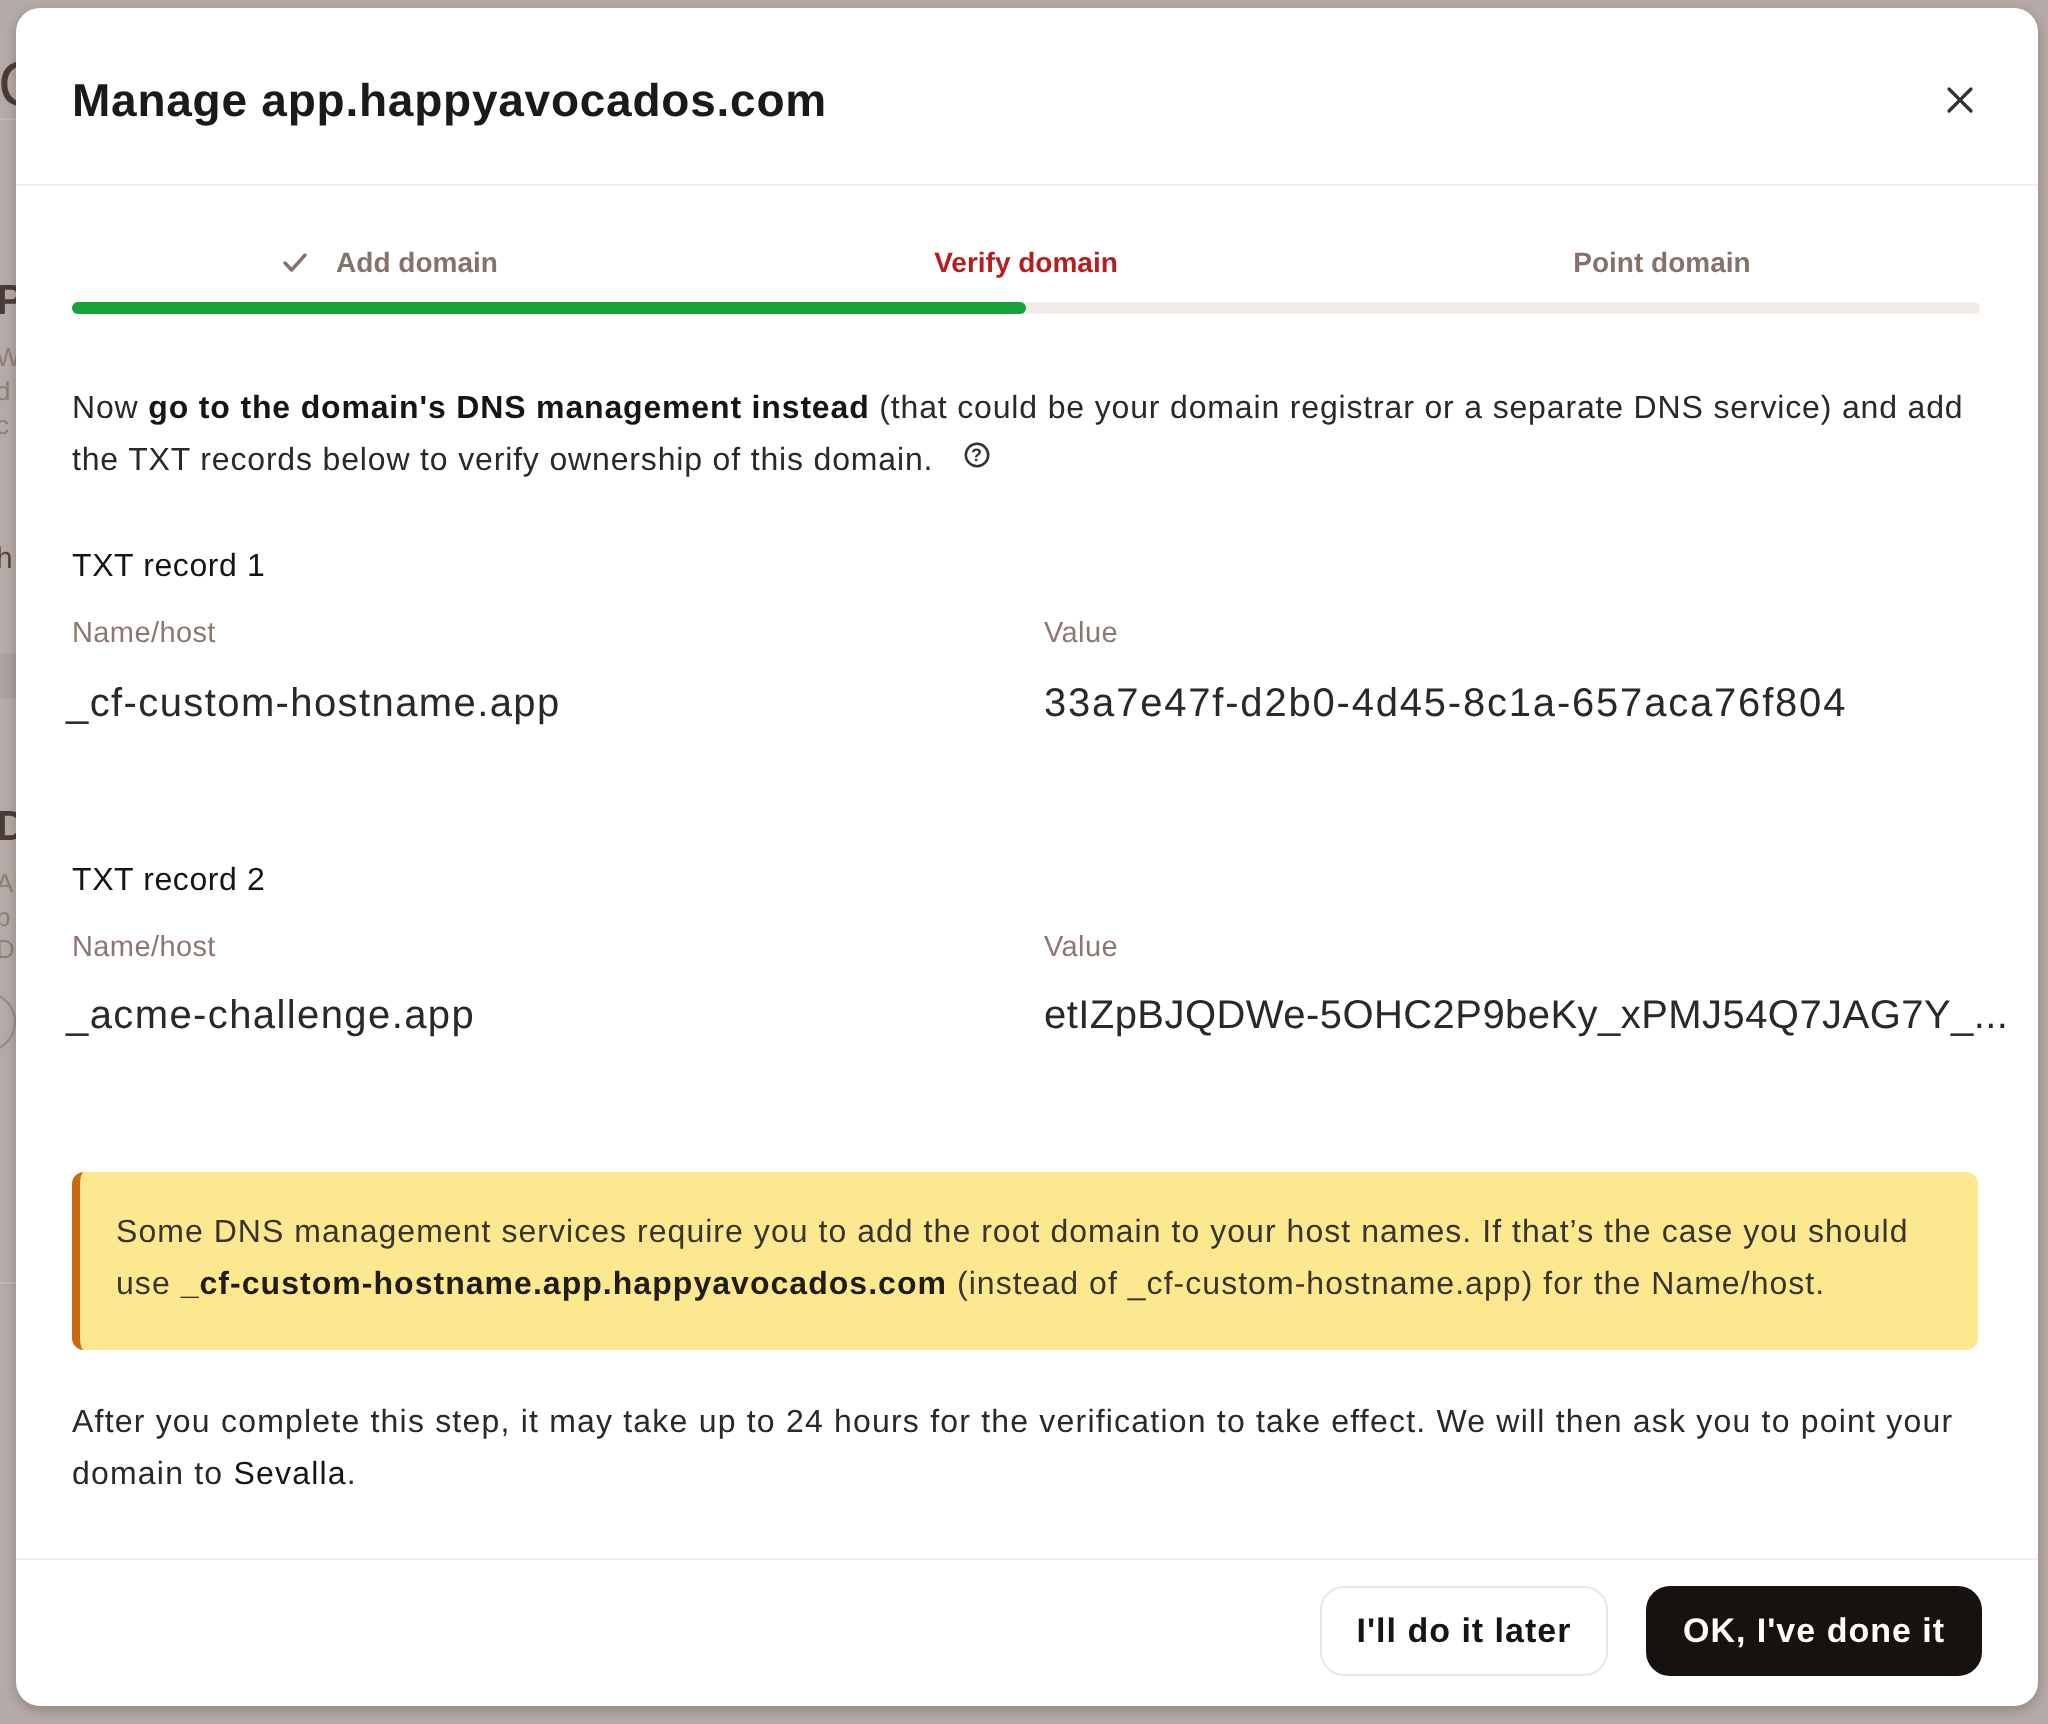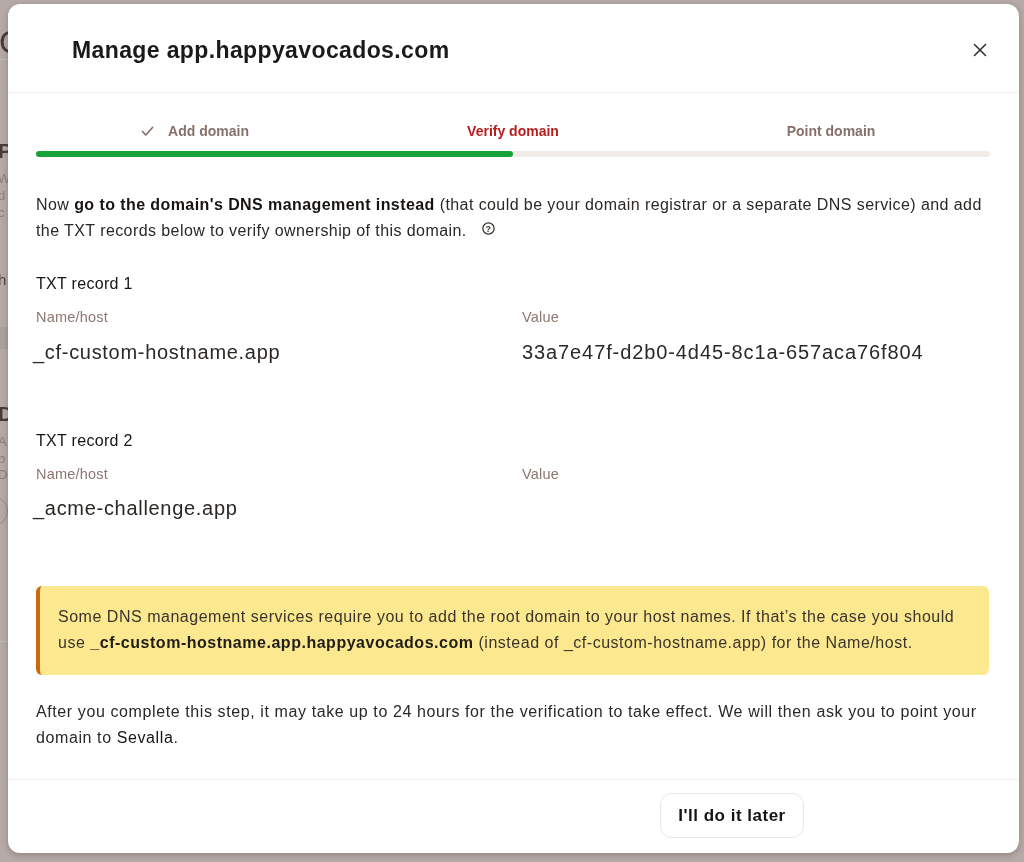--- a/index.html
+++ b/index.html
@@ -9,7 +9,7 @@
   .modal { position:absolute; left:8px; top:4px; width:1010.5px; height:848.5px;
     background:#fff; border-radius:12px; box-shadow:0 2px 6px rgba(50,35,25,.28); }
   .title { position:absolute; left:28px; top:32.5px; font-size:23px; font-weight:700;
-    color:#1c1a19; letter-spacing:0.38px;margin-left:36px; }
+    color:#1c1a19; letter-spacing:0.38px; }
   .close { position:absolute; left:961px; top:35px; width:22px; height:22px; }
   .hdiv { position:absolute; left:0; width:1010.5px; height:1px; background:#f3eeea; }
   .steps { position:absolute; left:28px; top:119px; width:954px; display:flex; }

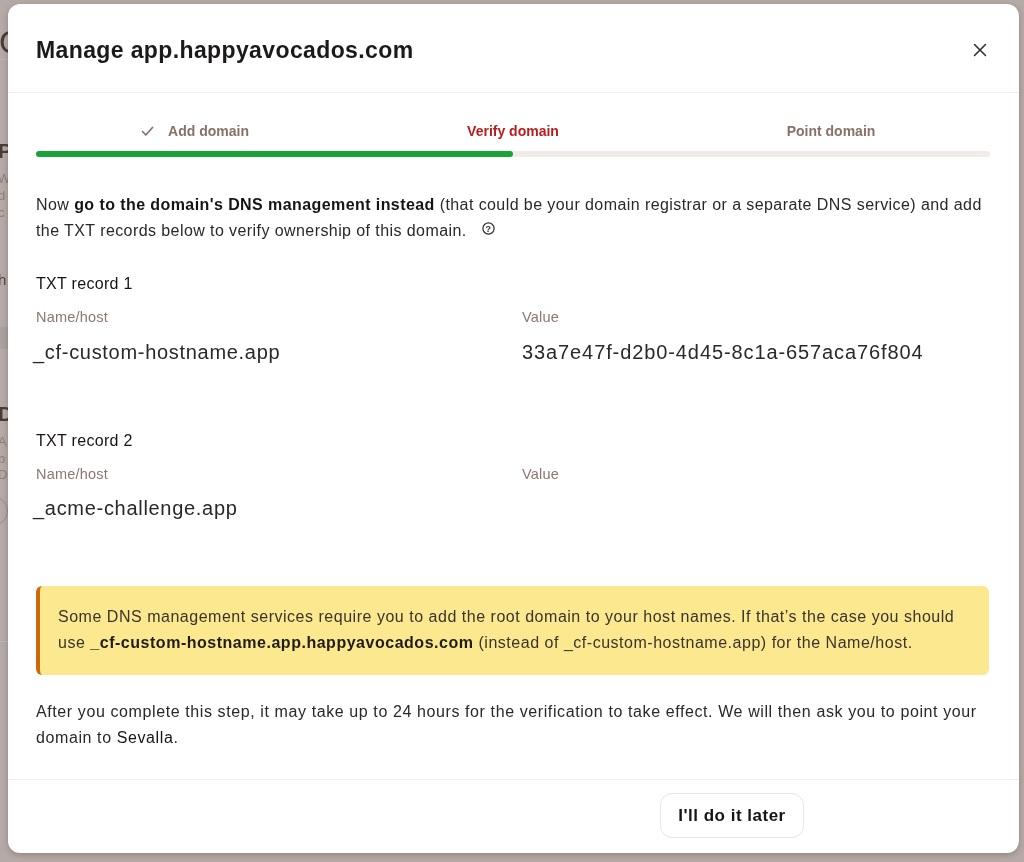--- a/index.html
+++ b/index.html
@@ -84,6 +84,7 @@
     <div class="lbl" style="left:28px; top:461.5px;">Name/host</div>
     <div class="lbl" style="left:514px; top:461.5px;">Value</div>
     <div class="val" style="left:25px; top:493px; letter-spacing:0.7px;">_acme-challenge.app</div>
+    <div class="val" style="left:514px; top:493px; letter-spacing:0.22px;">etIZpBJQDWe-5OHC2P9beKy_xPMJ54Q7JAG7Y_...</div>
 
     <div class="callout">Some DNS management services require you to add the root domain to your host names. If that’s the case you should<br>use <b>_cf-custom-hostname.app.happyavocados.com</b> (instead of _cf-custom-hostname.app) for the Name/host.</div>
 

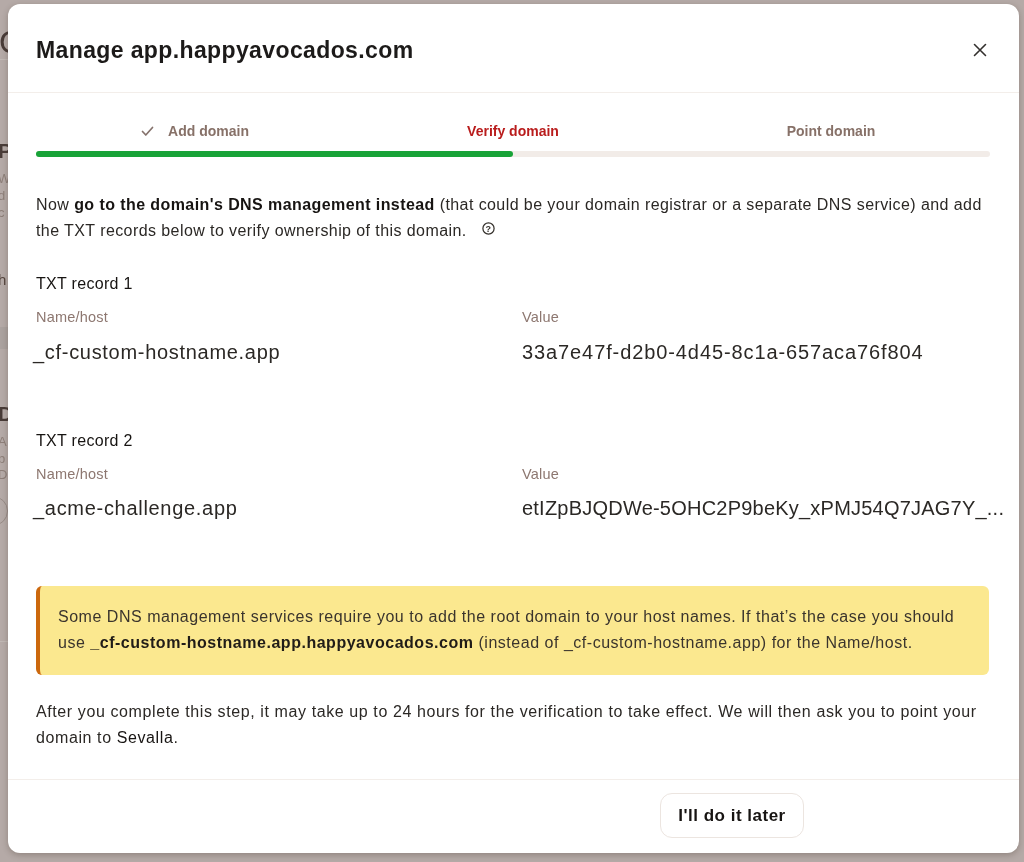--- a/index.html
+++ b/index.html
@@ -92,6 +92,7 @@
 
     <div class="hdiv" style="top:775px;"></div>
     <div class="btn btn1">I'll do it later</div>
+    <div class="btn btn2">OK, I've done it</div>
   </div>
 
 </body></html>

